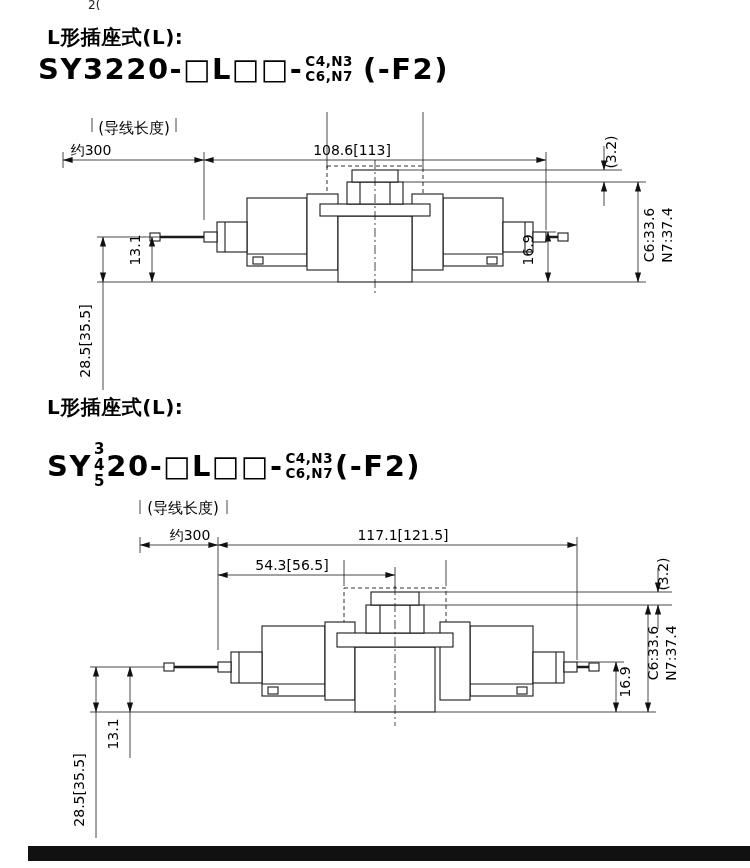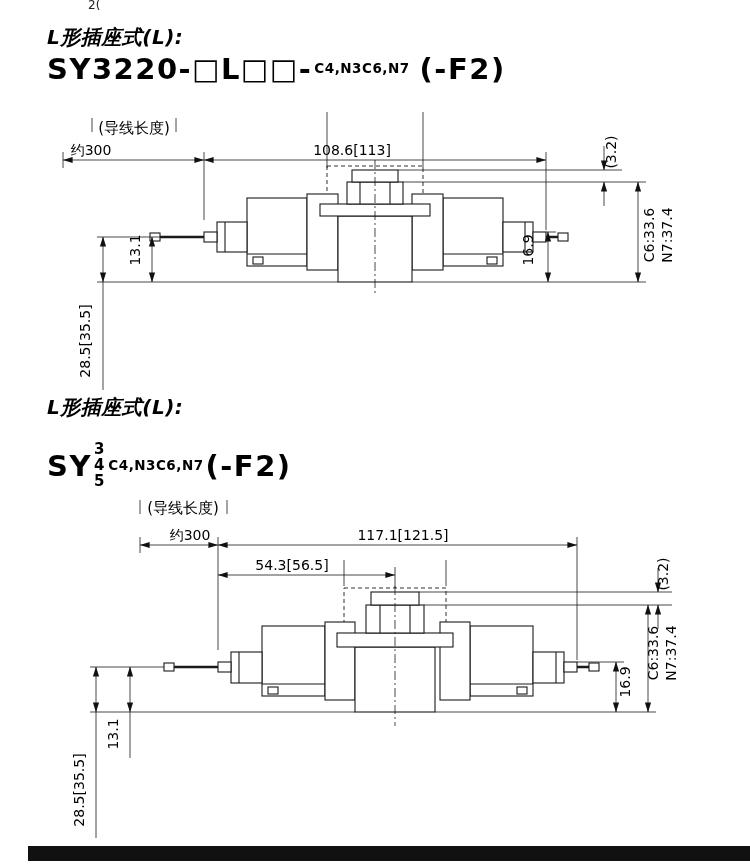--- a/index.html
+++ b/index.html
@@ -9,7 +9,7 @@
     font-family:"DejaVu Sans","Liberation Sans",sans-serif; color:#000;
   }
   .abs { position:absolute; }
-  .heading { font-size:20px; font-weight:700; letter-spacing:.5px;font-style:italic; }
+  .heading { font-size:20px; font-weight:700; letter-spacing:.5px; }
   .model { display:flex; align-items:center; font-weight:700; }
   .model .big { font-size:29px; letter-spacing:1.5px; white-space:pre; }
   .stack2 { display:flex; flex-direction:row; justify-content:flex-start;

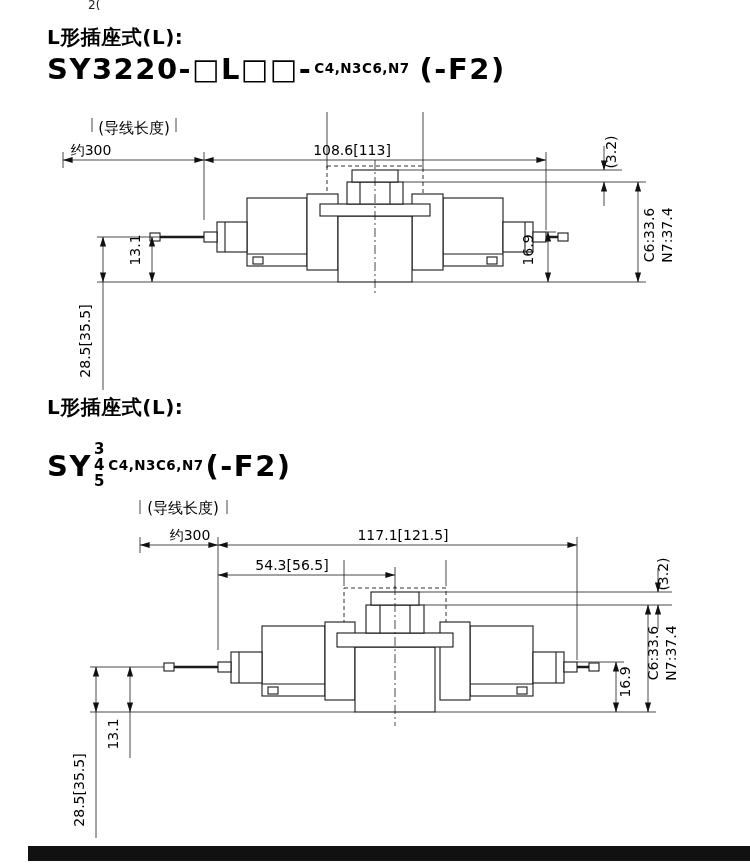--- a/index.html
+++ b/index.html
@@ -38,7 +38,7 @@
 
 <div class="abs heading" style="left:47px; top:24px;">L形插座式(L):</div>
 
-<div class="abs model" style="left:47px; top:52px;">
+<div class="abs model" style="left:38px; top:52px;">
   <span class="big">SY3220-□L□□-</span>
   <span class="stack2">
     <span>C4,N3</span>

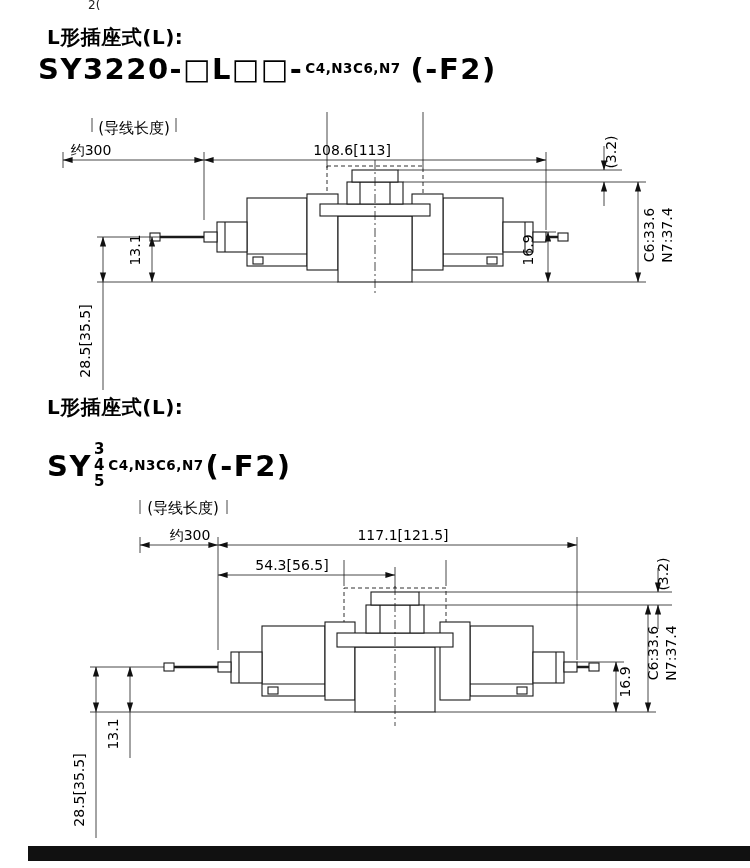--- a/index.html
+++ b/index.html
@@ -12,7 +12,7 @@
   .heading { font-size:20px; font-weight:700; letter-spacing:.5px; }
   .model { display:flex; align-items:center; font-weight:700; }
   .model .big { font-size:29px; letter-spacing:1.5px; white-space:pre; }
-  .stack2 { display:flex; flex-direction:row; justify-content:flex-start;
+  .stack2 { display:flex; flex-direction:column; justify-content:flex-start;
             font-size:13.5px; line-height:1.12; letter-spacing:.5px; margin:0 2px; }
   .stack3 { display:flex; flex-direction:column; align-items:center;
             font-size:15px; line-height:1.05; margin:0 2px; }

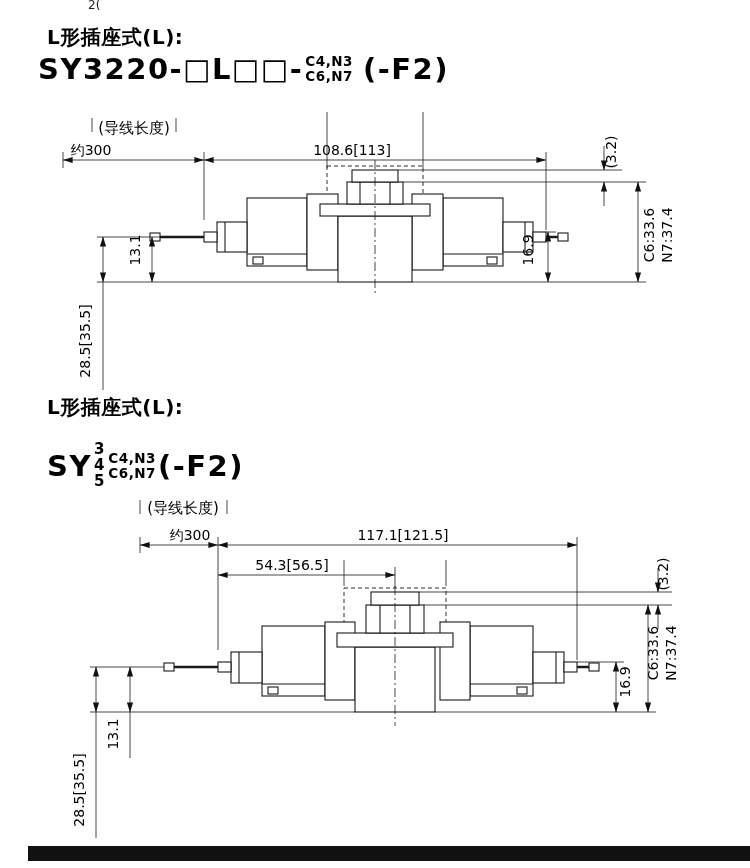--- a/index.html
+++ b/index.html
@@ -143,6 +143,7 @@
     <span>4</span>
     <span>5</span>
   </span>
+  <span class="big">20-□L□□-</span>
   <span class="stack2">
     <span>C4,N3</span>
     <span>C6,N7</span>

